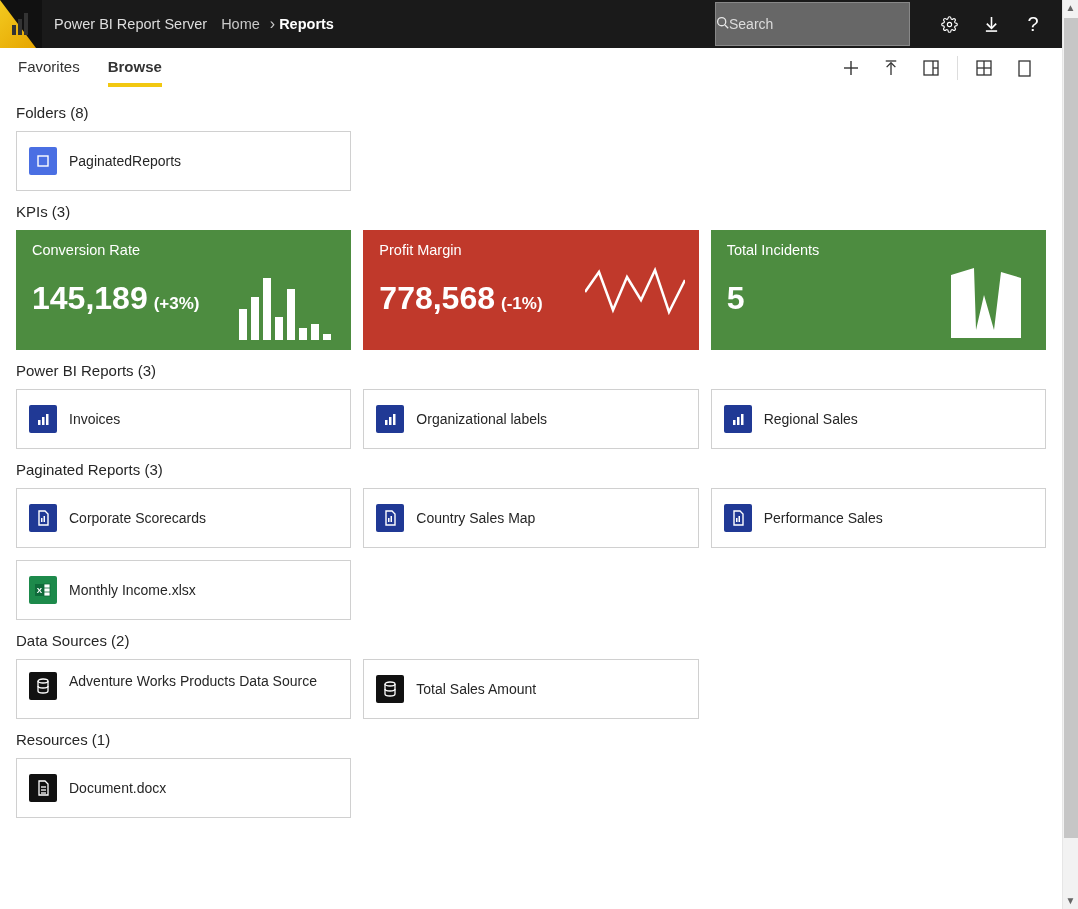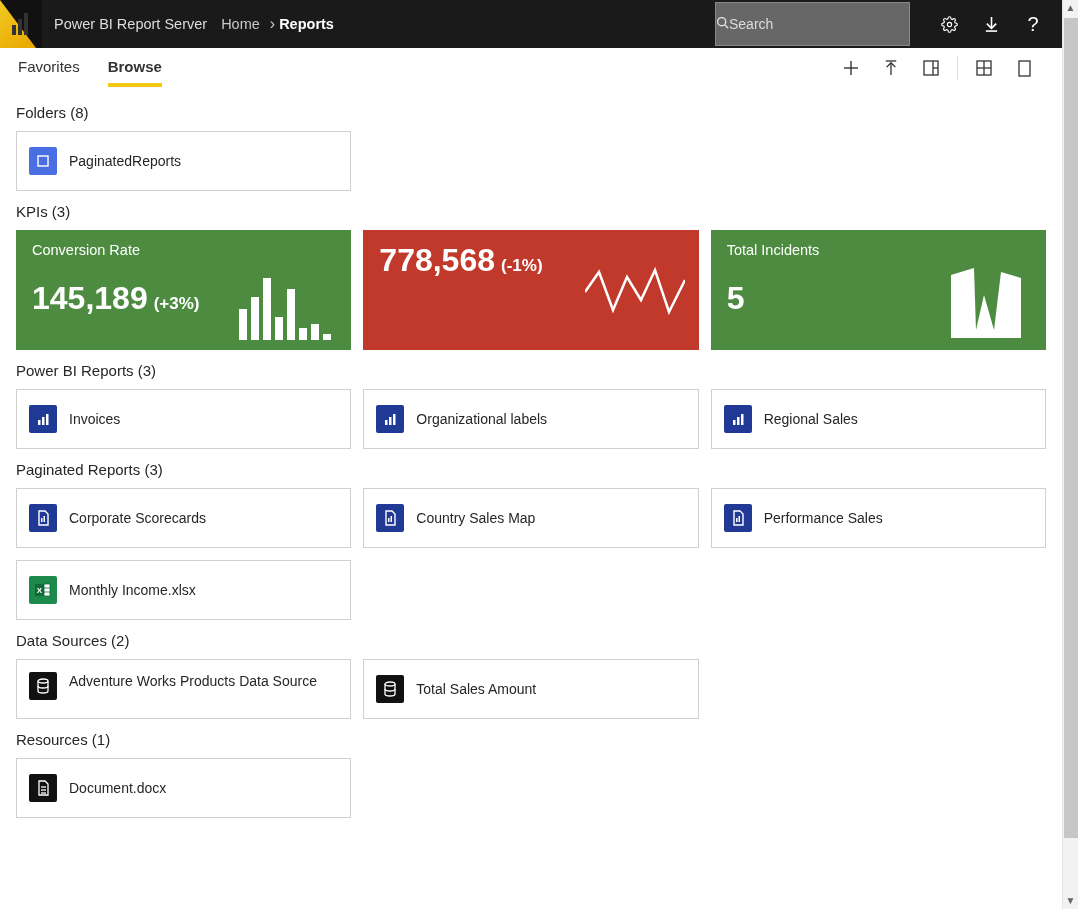--- a/index.html
+++ b/index.html
@@ -308,6 +308,7 @@
       </div>
 
       <div class="tile kpi red">
+        <div class="kpi-title">Profit Margin</div>
         <div class="kpi-val">
           <span>778,568</span>
           <span class="trend">(-1%)</span>

